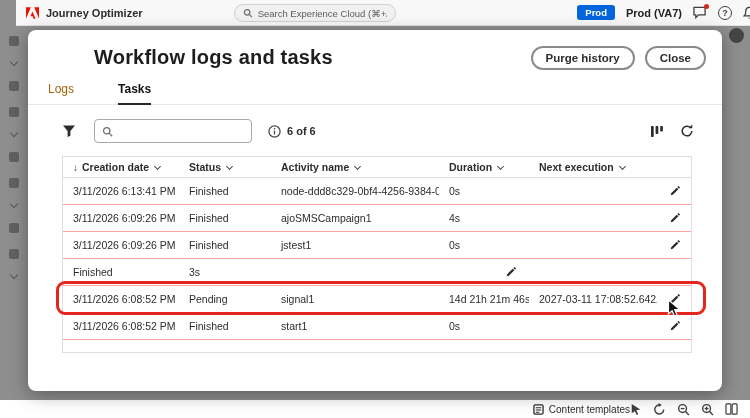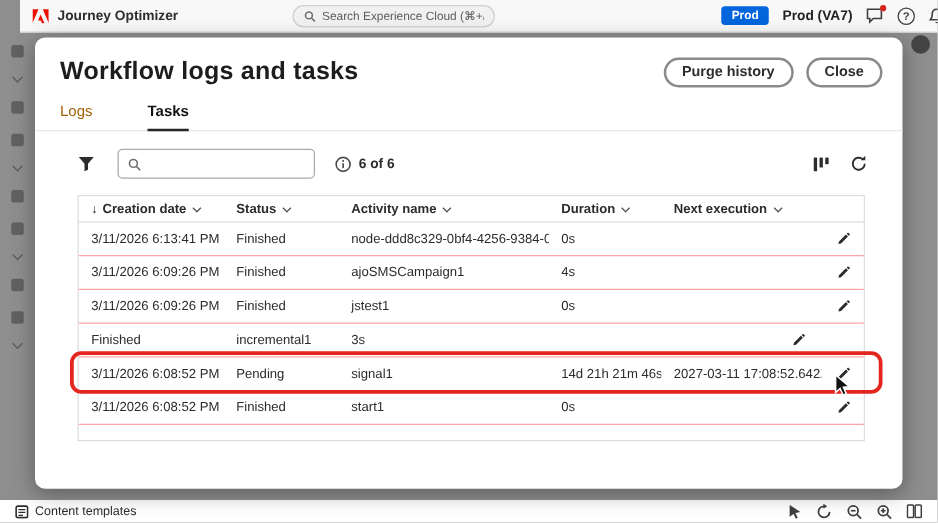--- a/index.html
+++ b/index.html
@@ -43,7 +43,7 @@
   
   .modal { position:absolute; left:28px; top:30px; width:694px; height:361px; background:#fff;
            border-radius:8px; box-shadow:0 4px 18px rgba(0,0,0,.35); z-index:10; }
-  .modal-head { padding:16px 16px 0 20px; height:46px; }
+  .modal-head { padding:16px 16px 0 20px; height:46px;margin-left:46px; }
   .modal-title { font-size:20px; font-weight:700; color:#1d1d1d; letter-spacing:.2px; }
   .head-buttons { position:absolute; top:16px; right:16px; display:flex; gap:10px; }
   .pill-btn { background:#fff; border:2px solid #8a8a8a; border-radius:14px; height:24px; padding:0 13px;

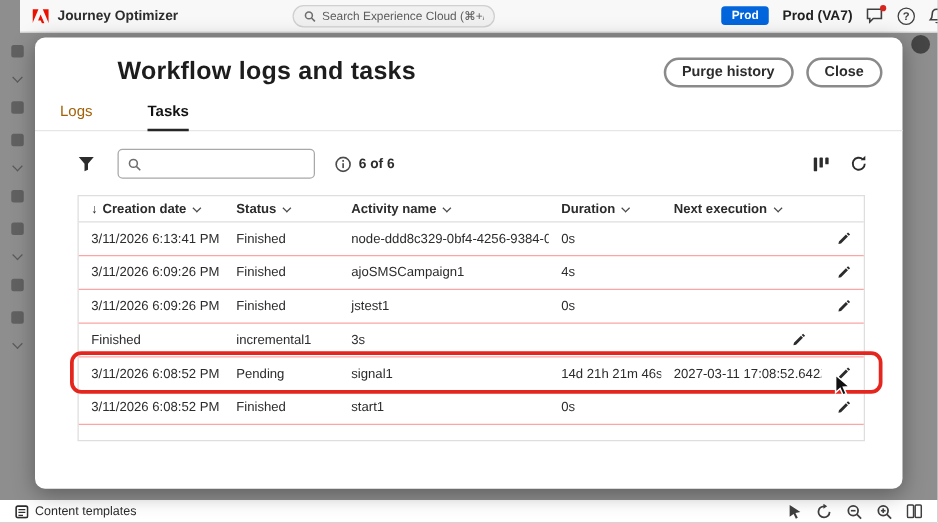--- a/index.html
+++ b/index.html
@@ -265,7 +265,6 @@
 
     <div class="trow">
       <div class="tc">Finished</div>
-      <div class="tc">incremental1</div>
       <div class="tc">3s</div>
       <div class="tc"></div>
       <div class="tc edit">

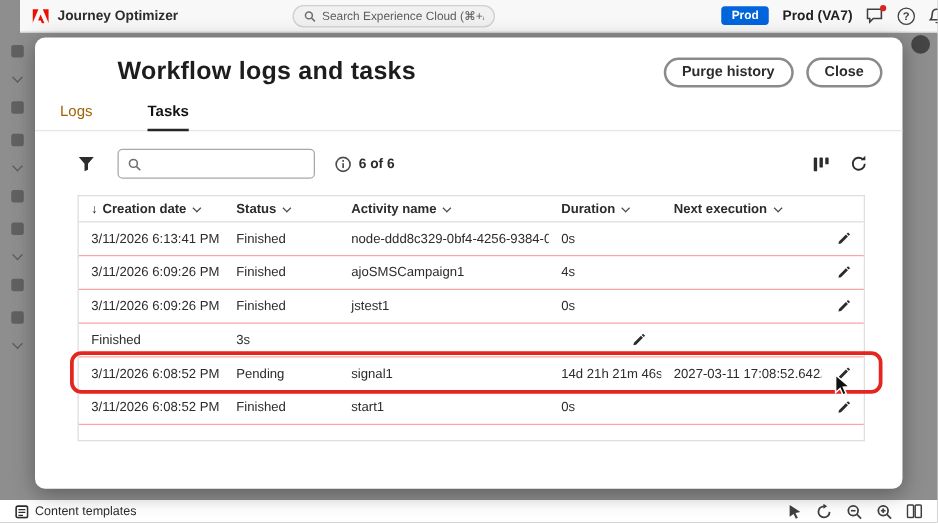--- a/index.html
+++ b/index.html
@@ -34,7 +34,7 @@
 
   
   .bottombar { position:absolute; bottom:0; left:0; width:750px; height:18px; background:#ffffff;
-               display:flex; align-items:center; justify-content:space-between; padding:0 12px; z-index:3; }
+               display:flex; align-items:center; justify-content:flex-end; padding:0 12px; z-index:3; }
   .bb-left { display:flex; align-items:center; gap:5px; }
   .bb-left span { font-size:10px; color:#2c2c2c; }
   .bb-right { display:flex; align-items:center; gap:11px; }

